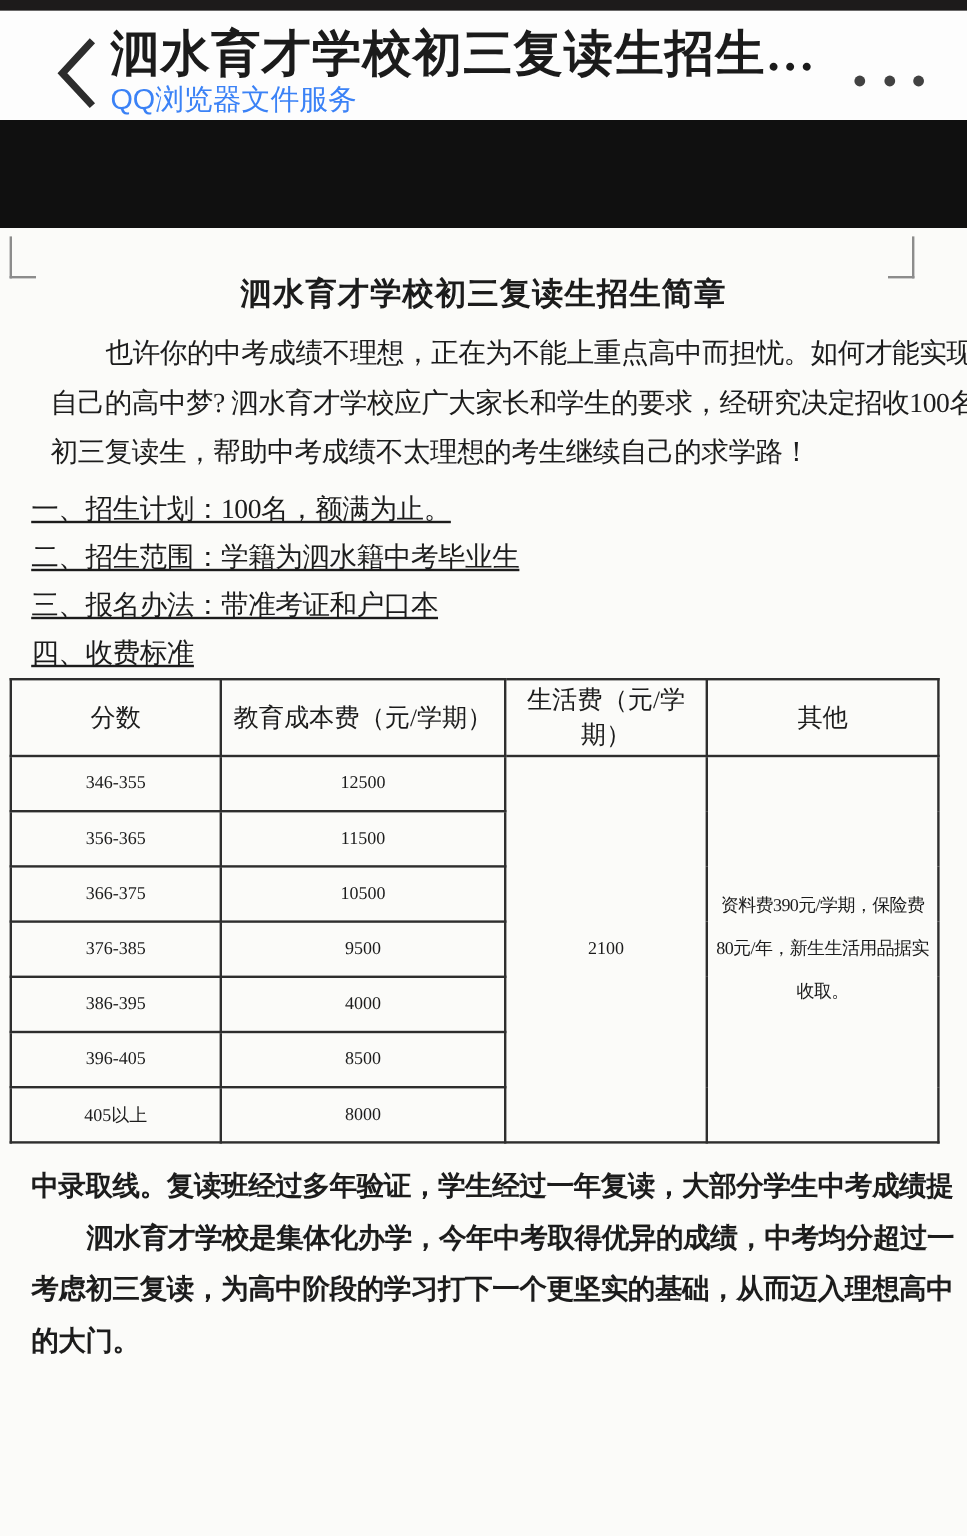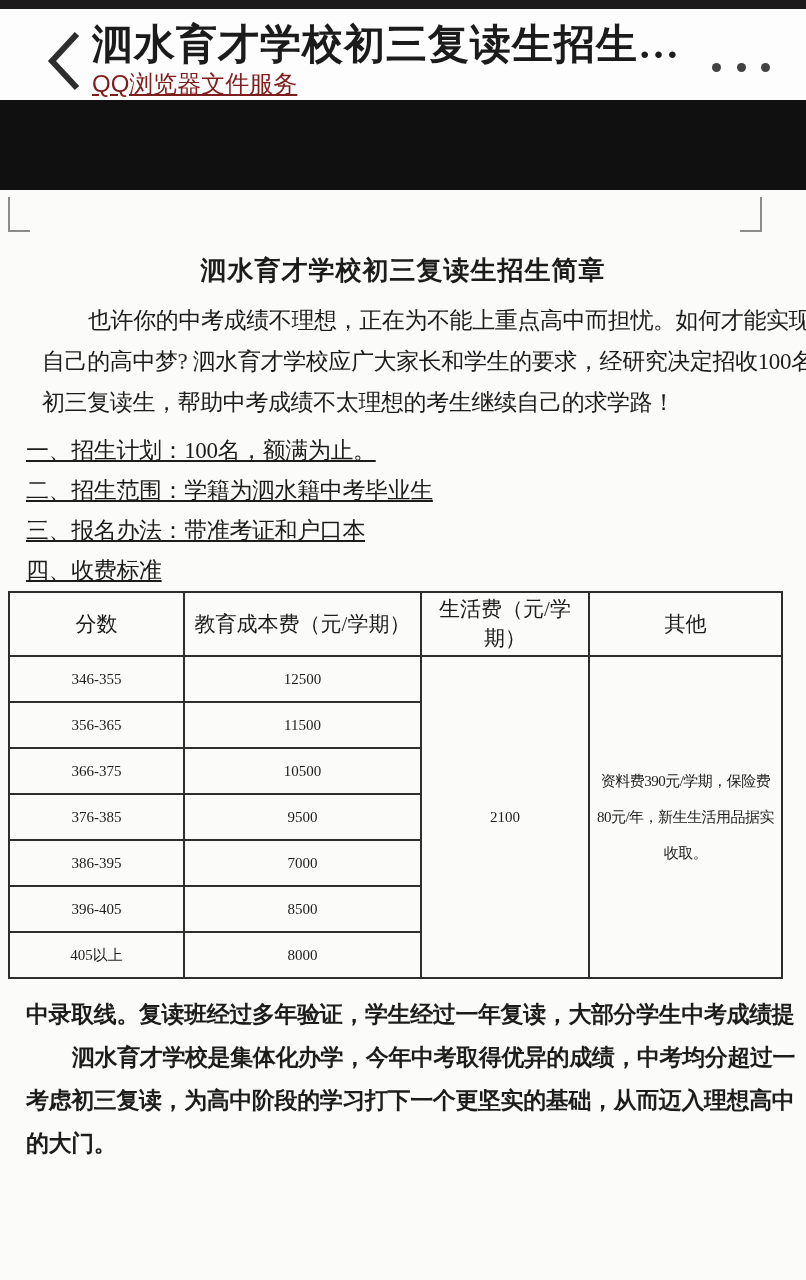--- a/index.html
+++ b/index.html
@@ -17,7 +17,7 @@
   .back-btn svg{display:block;}
   .titles{position:absolute;left:92px;top:6px;width:580px;}
   .file-title{font-size:41px;font-weight:bold;color:#1b1b1b;letter-spacing:1px;white-space:nowrap;line-height:58px;}
-  .file-sub{font-size:24px;color:#7f1d1d;font-family:"Liberation Sans","DejaVu Sans",sans-serif;line-height:26px;margin-top:-2px;text-decoration:underline;}
+  .file-sub{font-size:24px;color:#3b82f6;font-family:"Liberation Sans","DejaVu Sans",sans-serif;line-height:26px;margin-top:-2px;}
   .more-btn{position:absolute;right:30px;top:40px;width:70px;height:36px;background:none;border:none;display:flex;align-items:center;justify-content:space-between;padding:0 6px;cursor:pointer;}
   .more-btn i{width:9px;height:9px;border-radius:50%;background:#424242;}
   

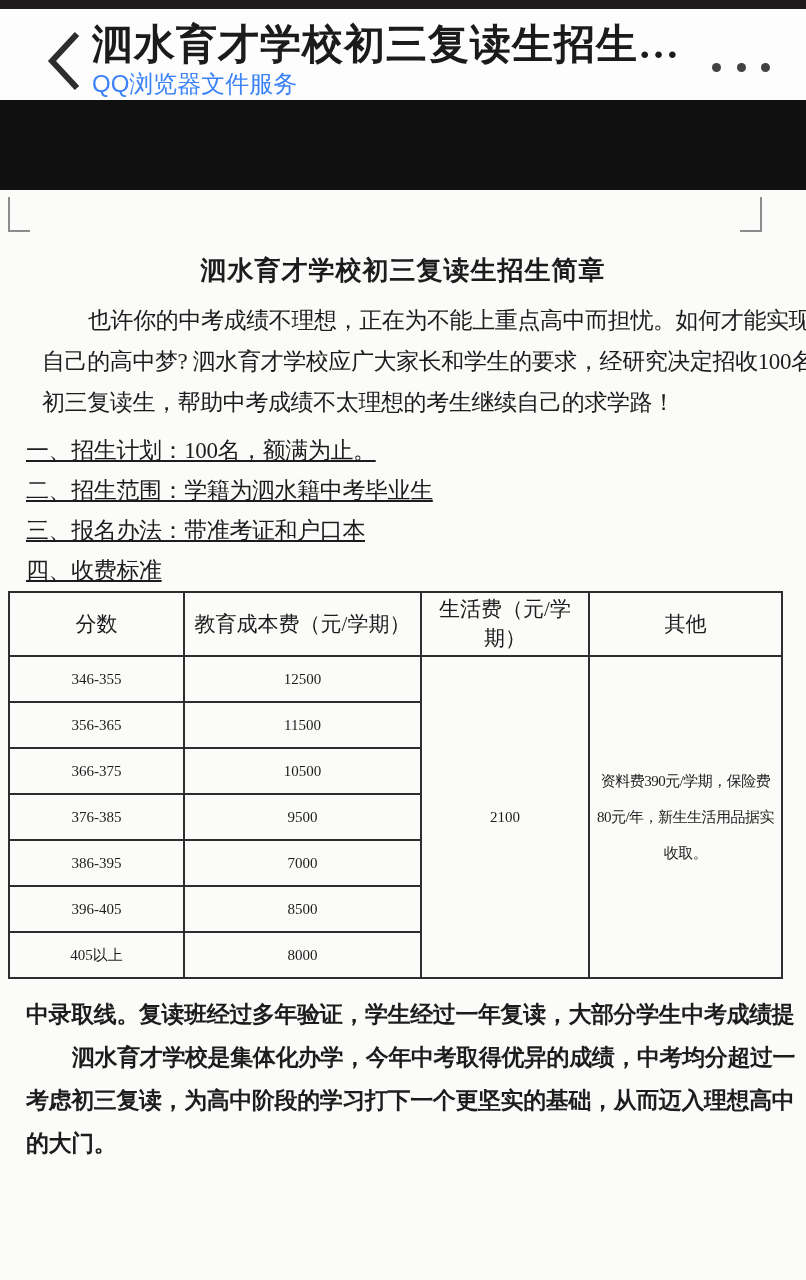--- a/index.html
+++ b/index.html
@@ -27,7 +27,7 @@
   .mark{position:absolute;width:20px;height:33px;top:7px;}
   .mark.left{left:8px;border-left:2px solid #8c8c8c;border-bottom:2px solid #8c8c8c;}
   .mark.right{right:44px;border-right:2px solid #8c8c8c;border-bottom:2px solid #8c8c8c;}
-  .doc-title{padding-top:64px;text-align:center;font-size:26px;font-weight:bold;letter-spacing:1px;line-height:34px;}
+  .doc-title{padding-top:38px;text-align:center;font-size:26px;font-weight:bold;letter-spacing:1px;line-height:34px;}
   .bl{margin:0 26px;font-size:23px;line-height:41px;letter-spacing:-0.4px;white-space:nowrap;}
   .ind{text-indent:2em;}
   .p1{margin-top:32px;}

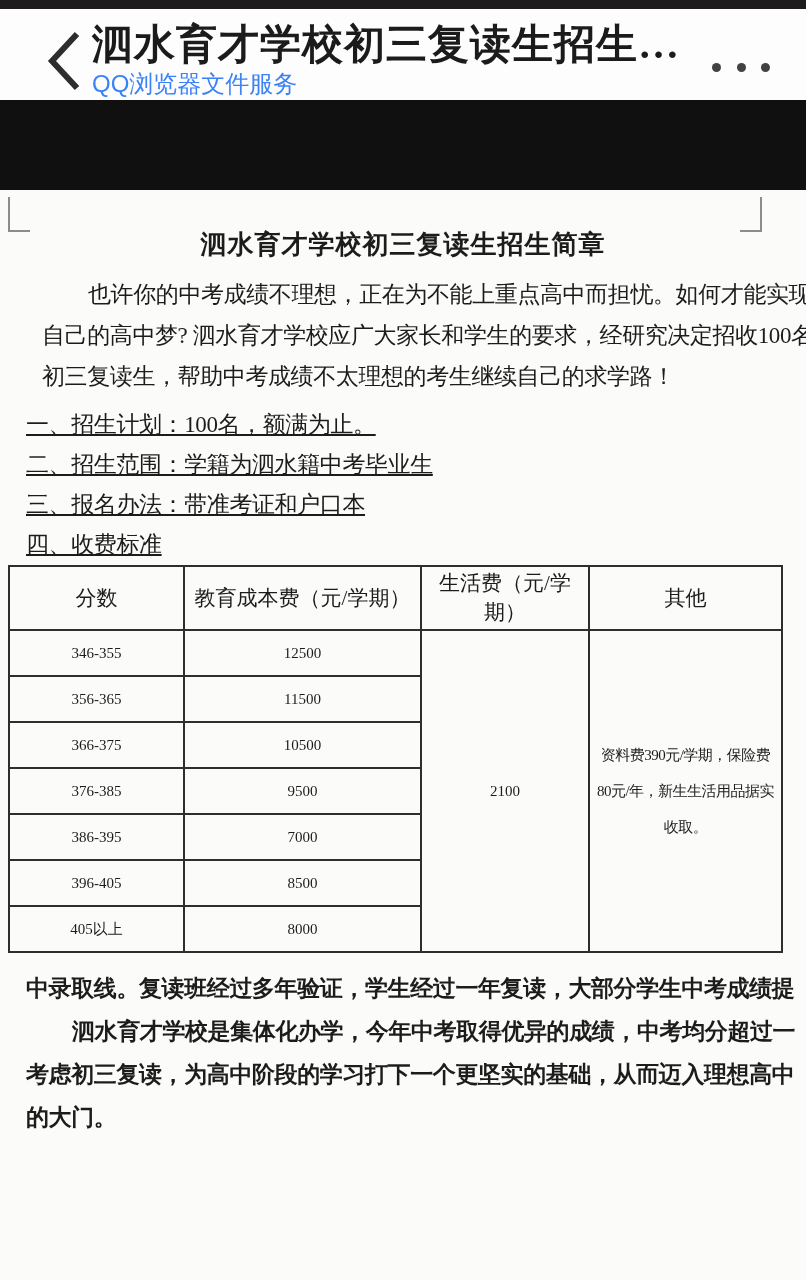--- a/index.html
+++ b/index.html
@@ -124,7 +124,7 @@
     </tr>
     <tr>
       <td>386-395</td>
-      <td>7000</td>
+      <td>4000</td>
     </tr>
     <tr>
       <td>396-405</td>

